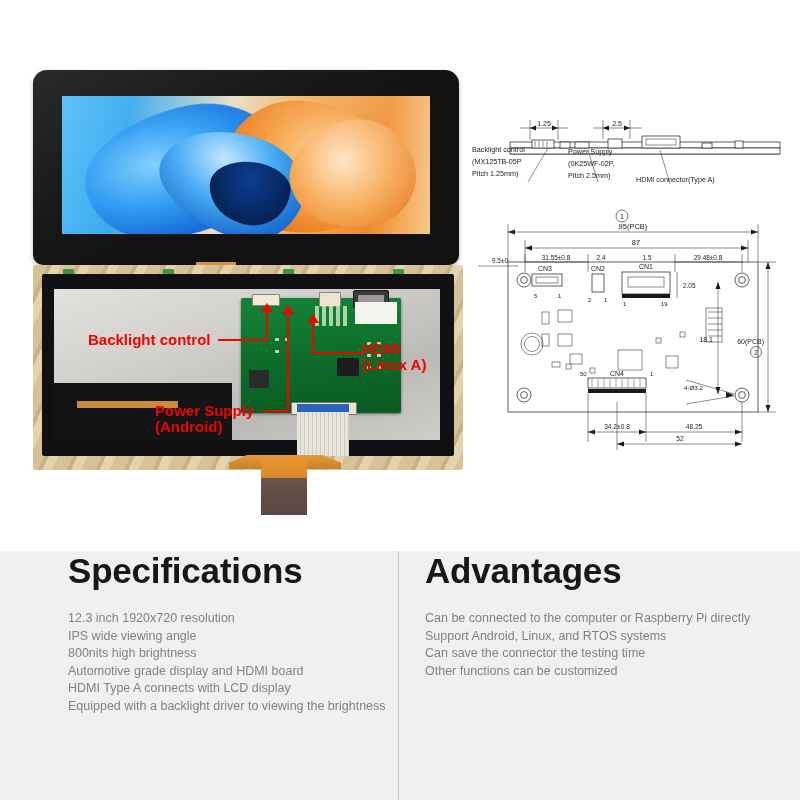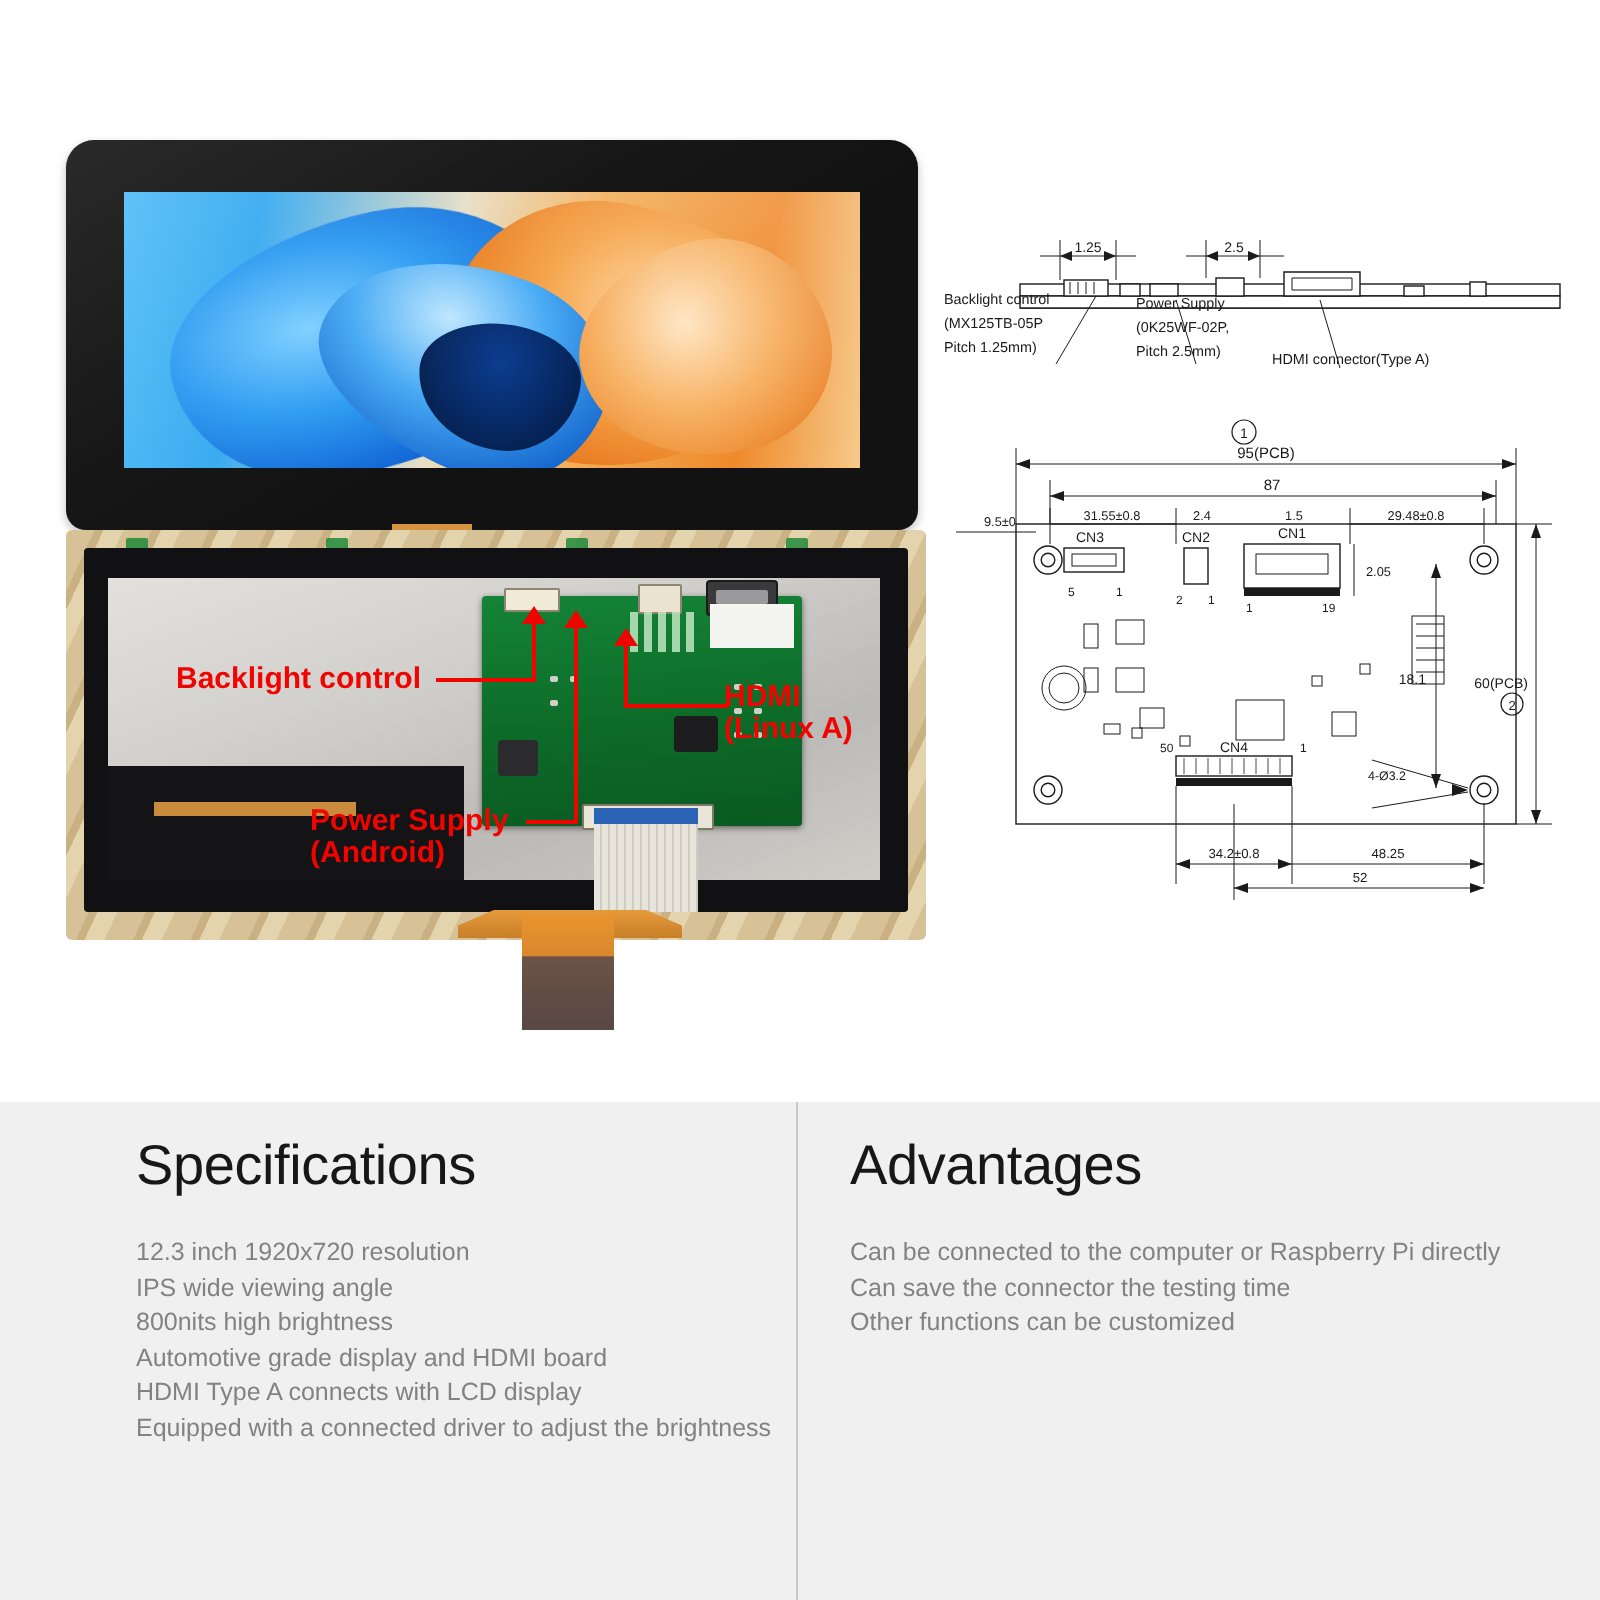--- a/index.html
+++ b/index.html
@@ -90,7 +90,7 @@
   .col{position:absolute;top:0;}
   .col-left{left:68px;width:320px;}
   .col-right{left:425px;width:345px;}
-  .col h2{margin:0;padding:16px 0 0 0;font-size:28px;font-weight:normal;color:#171717;letter-spacing:-.2px;}
+  .col h2{margin:0;padding:0 0 0 0;font-size:35px;font-weight:bold;color:#171717;letter-spacing:-.2px;}
   .col ul{margin:19px 0 0 0;padding:0;list-style:none;}
   .col li{font-size:12.5px;color:#828282;line-height:17.6px;white-space:nowrap;}
 </style>

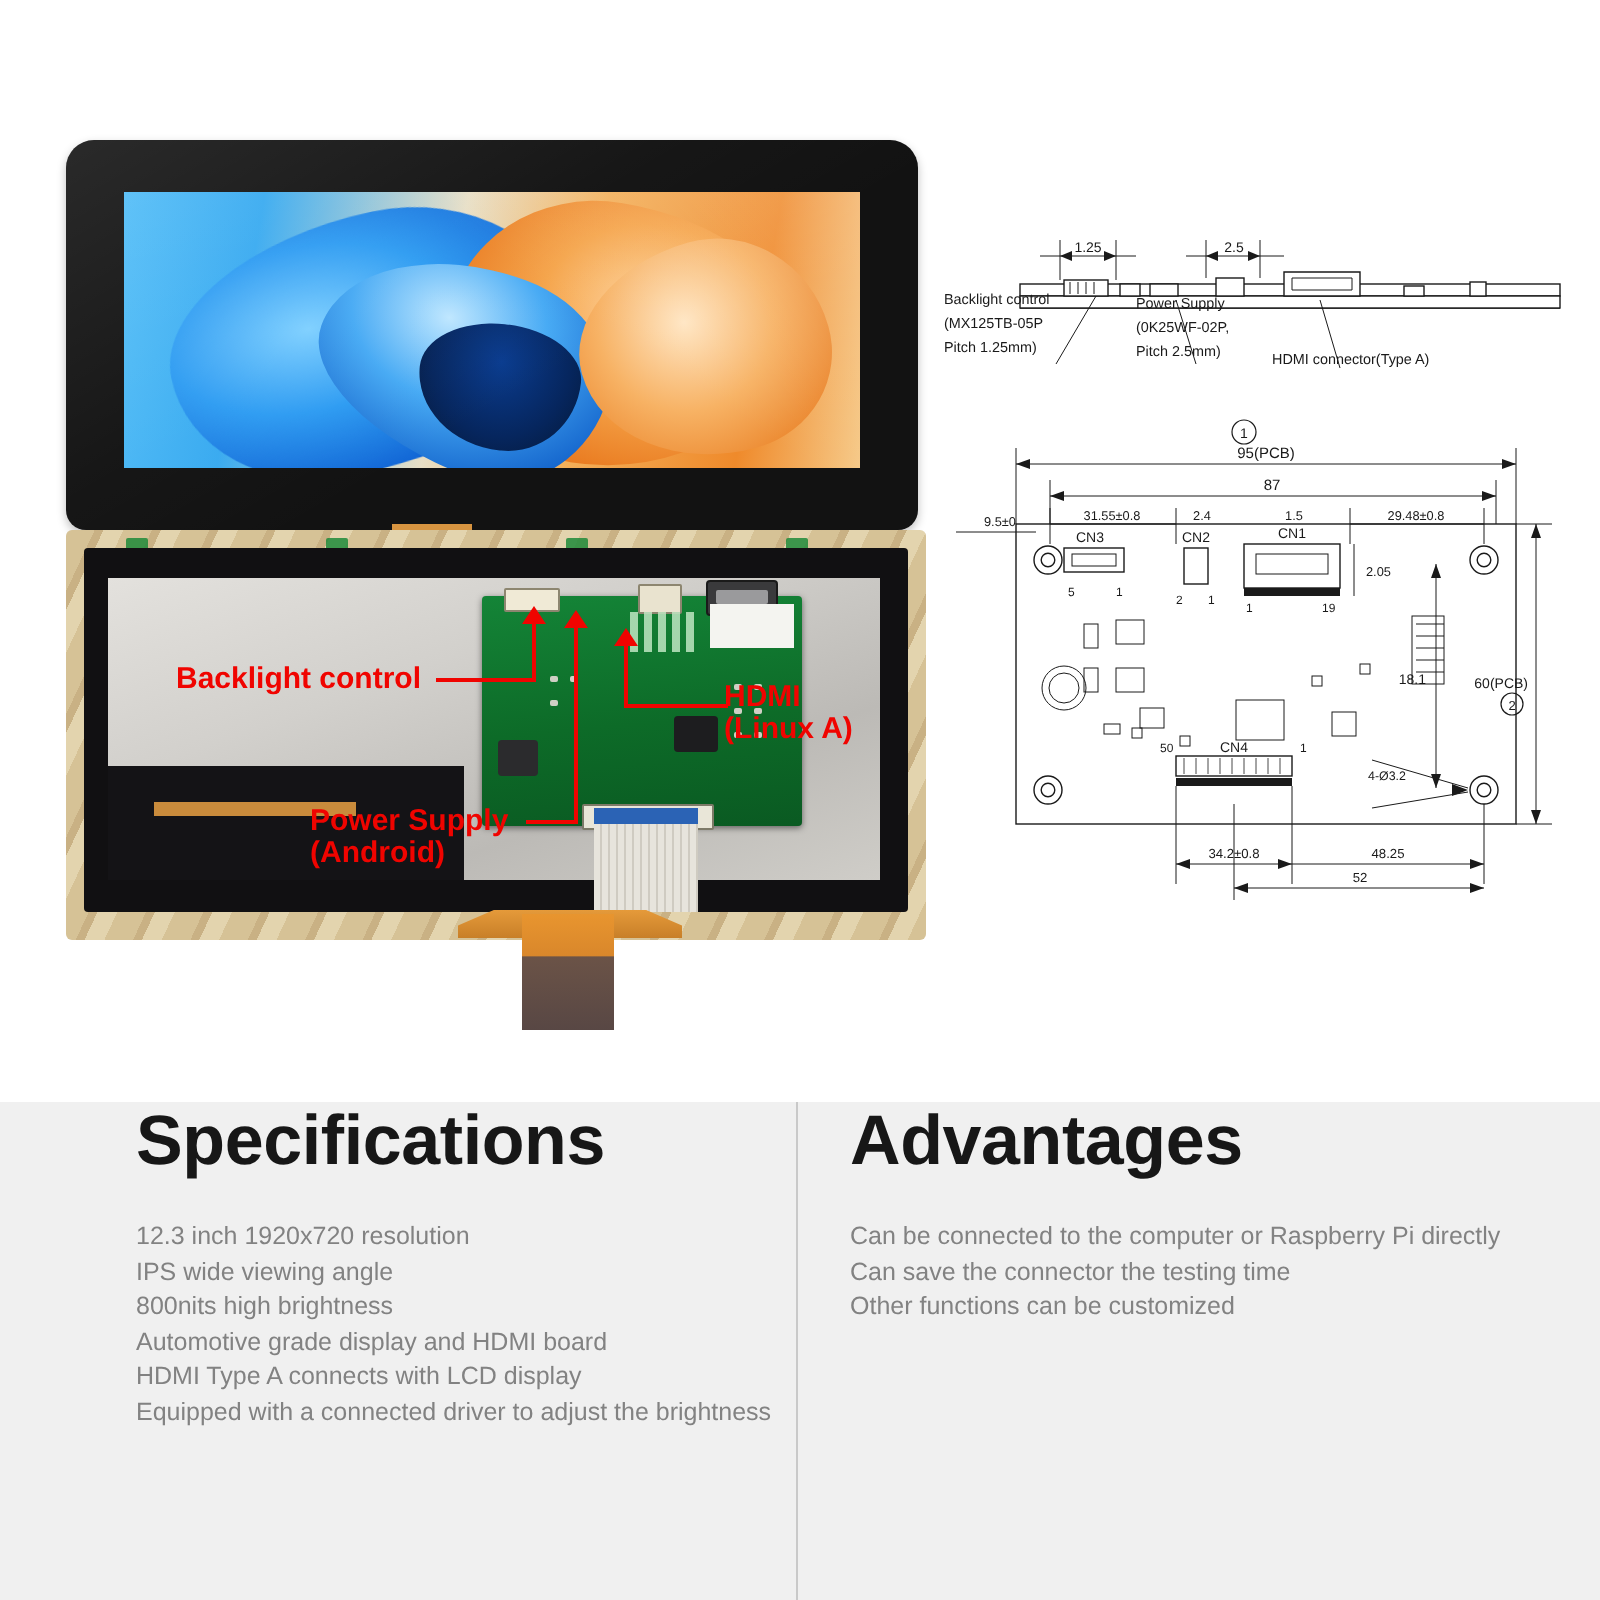--- a/index.html
+++ b/index.html
@@ -434,6 +434,7 @@
       <h2>Advantages</h2>
       <ul>
         <li>Can be connected to the computer or Raspberry Pi directly</li>
+        <li>Support Android, Linux, and RTOS systems</li>
         <li>Can save the connector the testing time</li>
         <li>Other functions can be customized</li>
       </ul>

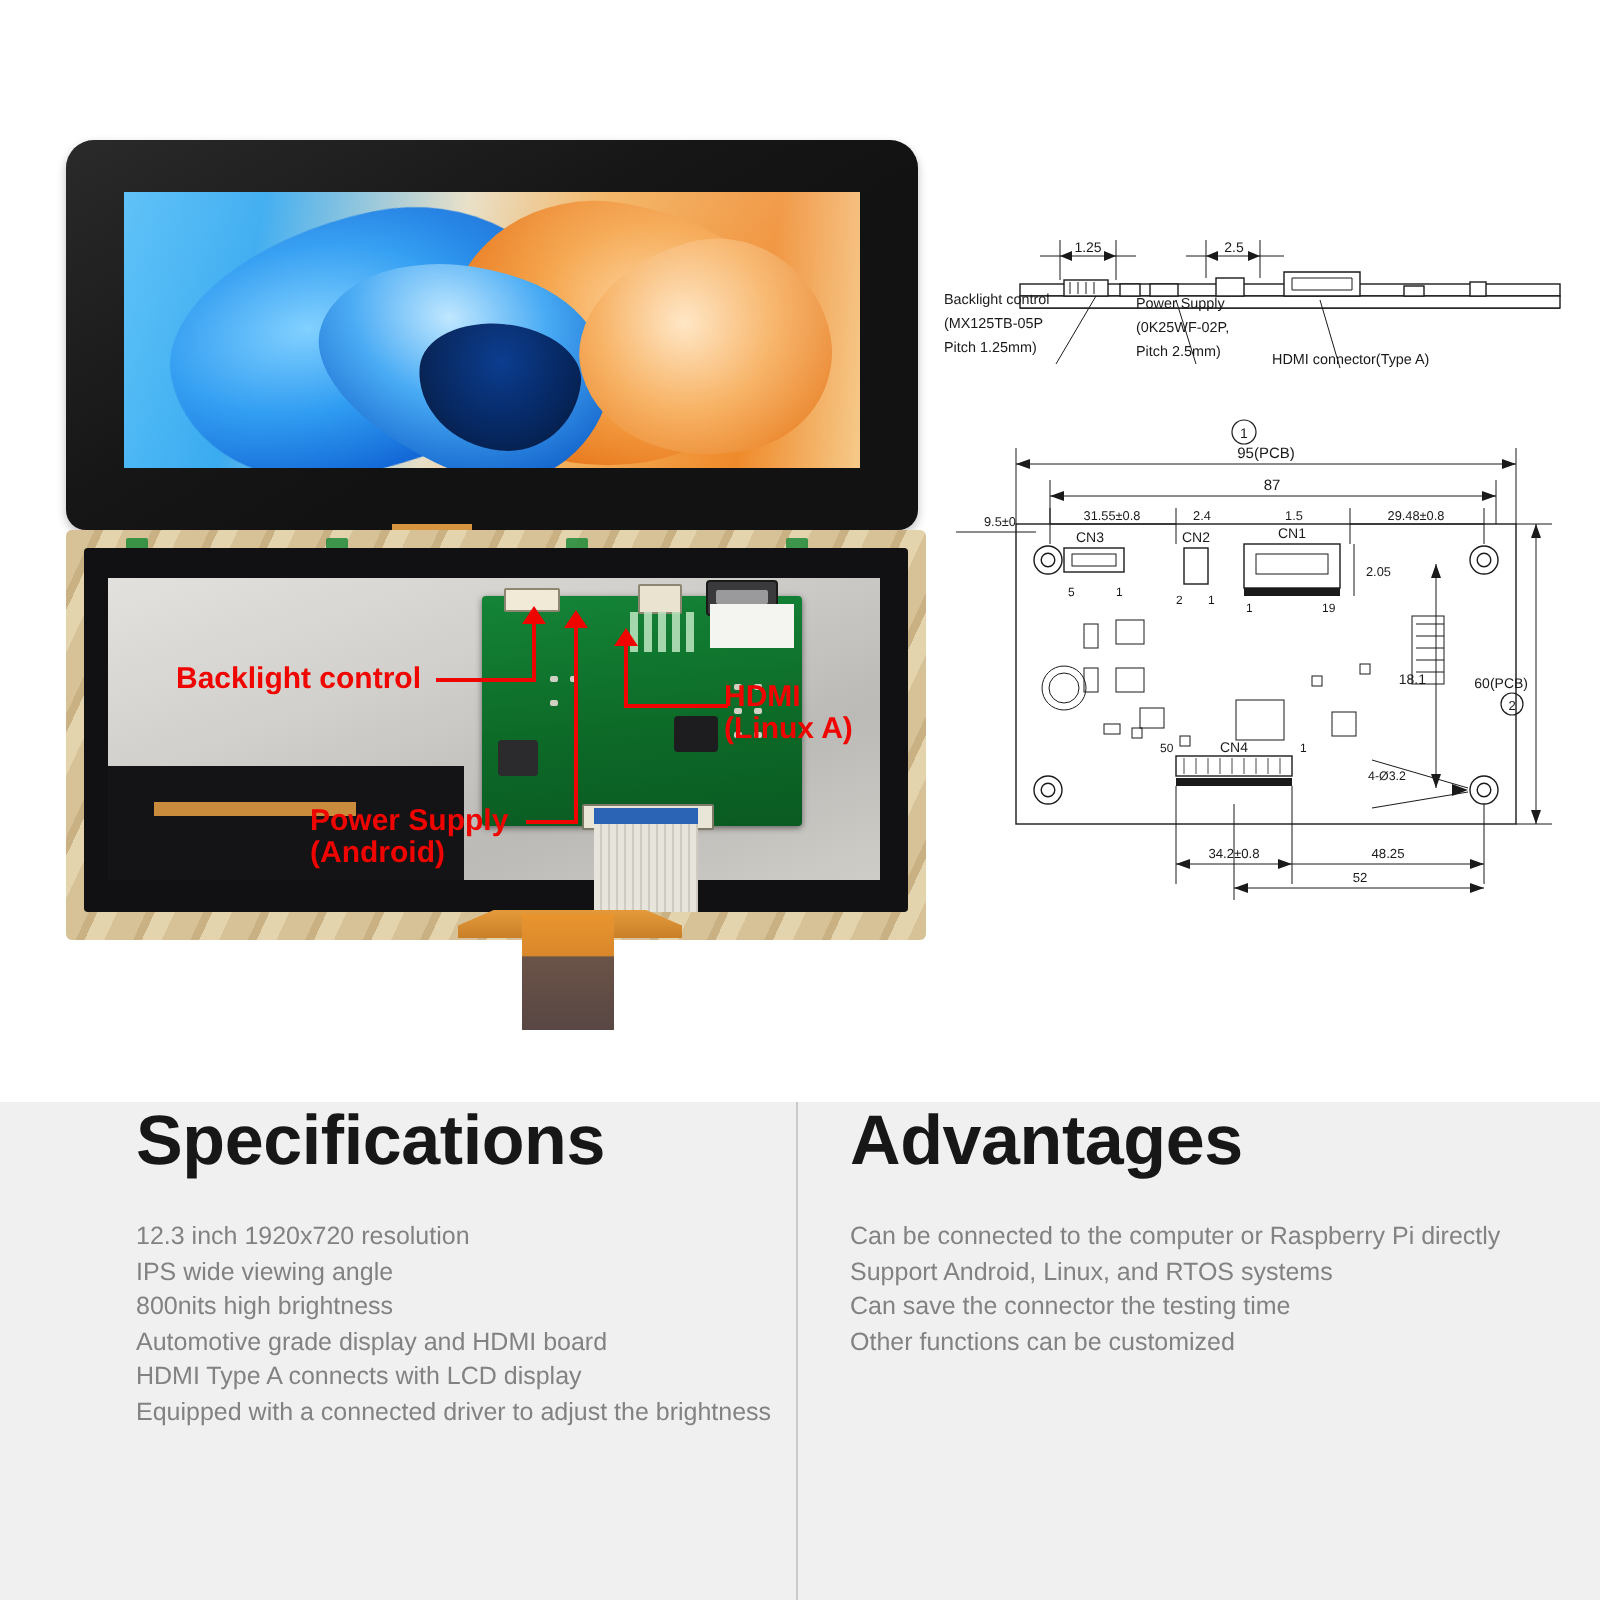--- a/index.html
+++ b/index.html
@@ -426,7 +426,7 @@
         <li>800nits high brightness</li>
         <li>Automotive grade display and HDMI board</li>
         <li>HDMI Type A connects with LCD display</li>
-        <li>Equipped with a connected driver to adjust the brightness</li>
+        <li>Equipped with a backlight driver to viewing the brightness</li>
       </ul>
     </div>
 

